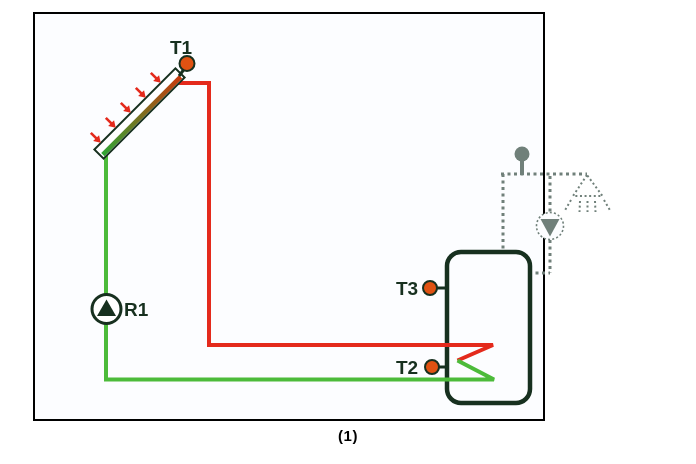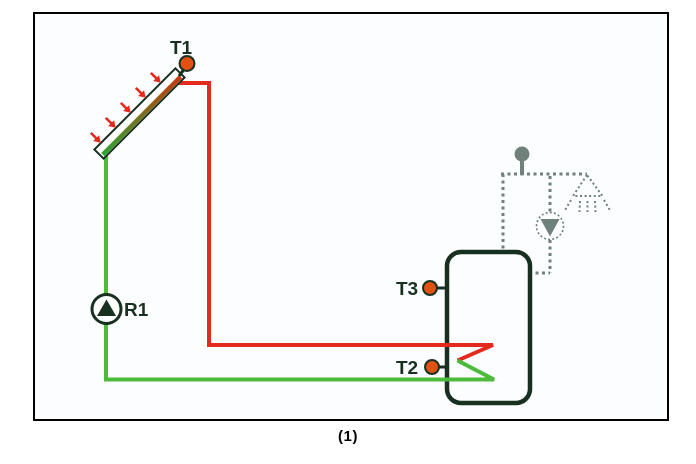--- a/index.html
+++ b/index.html
@@ -8,7 +8,7 @@
     font-family:"Liberation Sans", sans-serif;overflow:hidden;
   }
   .frame{
-    position:absolute;left:33px;top:12px;width:636px;height:409px;
+    position:absolute;left:33px;top:12px;width:512px;height:409px;
     box-sizing:border-box;border:2px solid var(--frame-border,#000000);
     background:var(--frame-bg,#fcfdff);
   }

